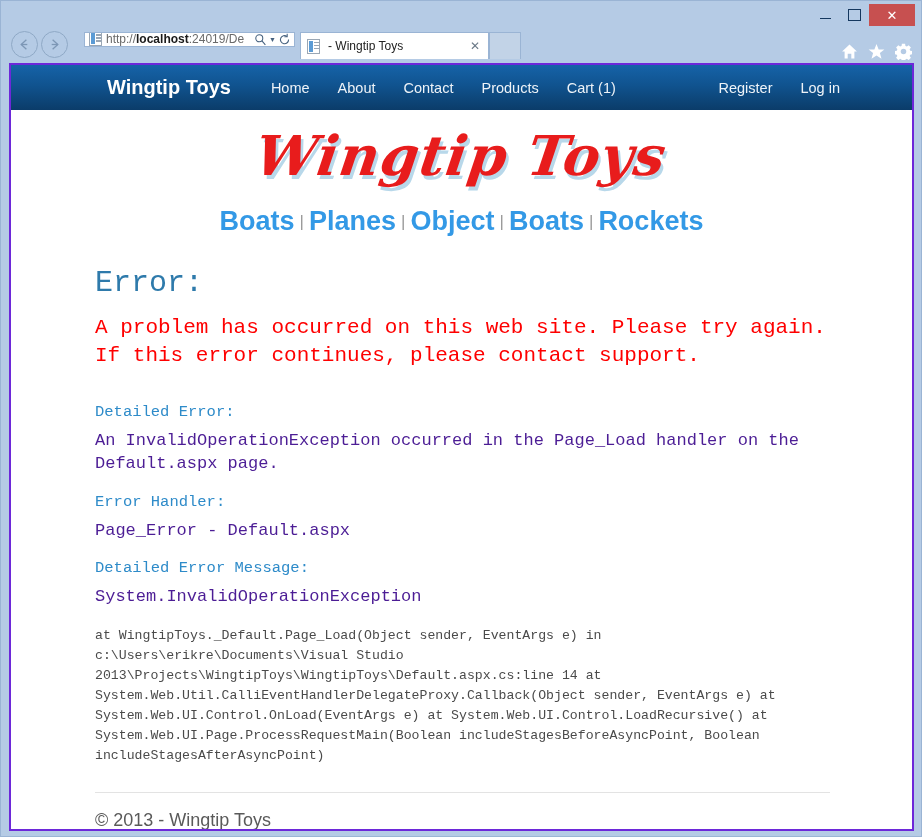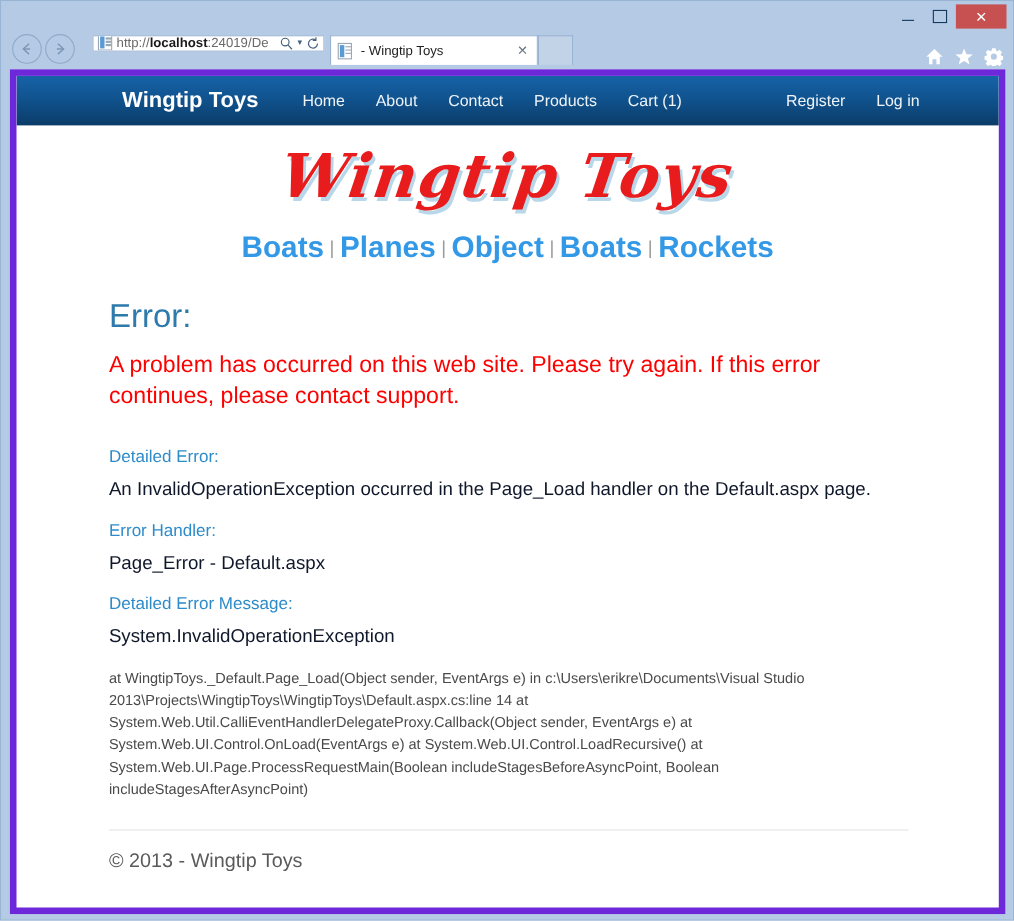--- a/index.html
+++ b/index.html
@@ -166,7 +166,7 @@
     width: 100%;
     height: 768px;
     background: #ffffff;
-    border: 6px solid #6d28d9;
+    border: 2px solid #6d28d9;
     overflow: hidden;
   }
 

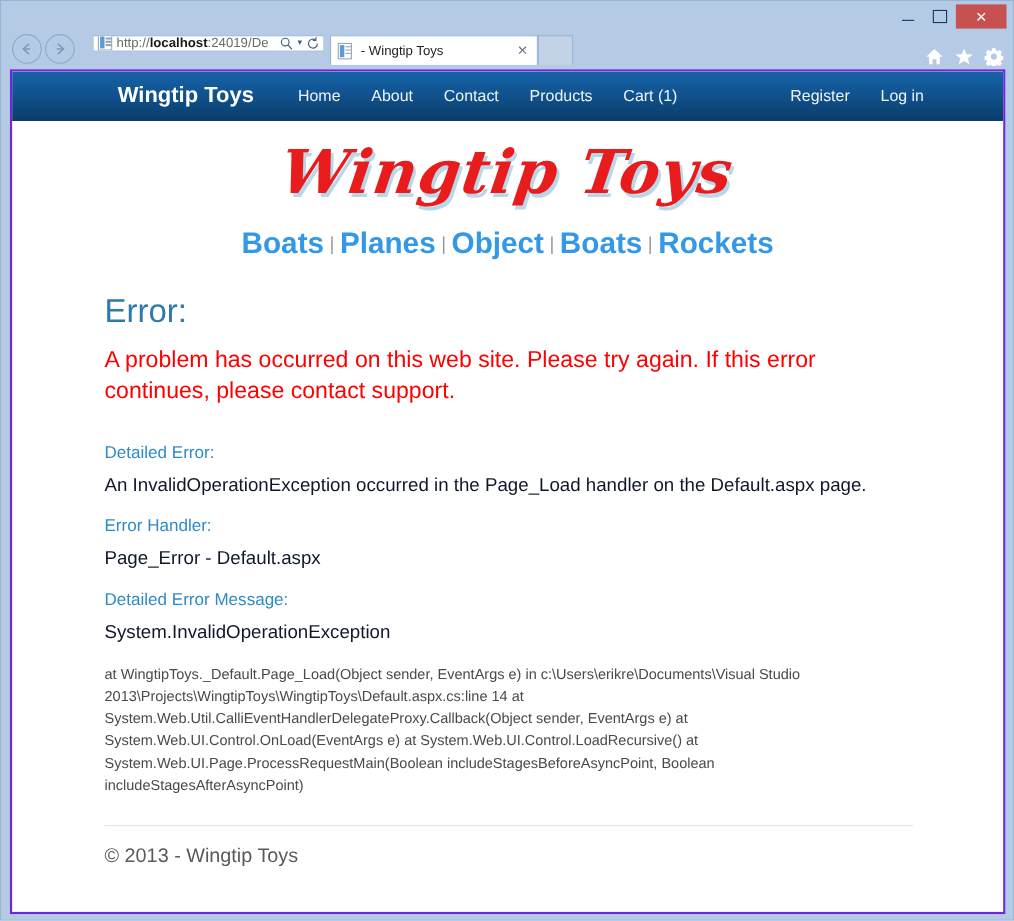--- a/index.html
+++ b/index.html
@@ -240,6 +240,7 @@
   
   .content {
     padding: 24px 82px 0 84px;
+    font-family: Liberation Mono, monospace;
   }
   .err-title {
     color: #2e7aab;

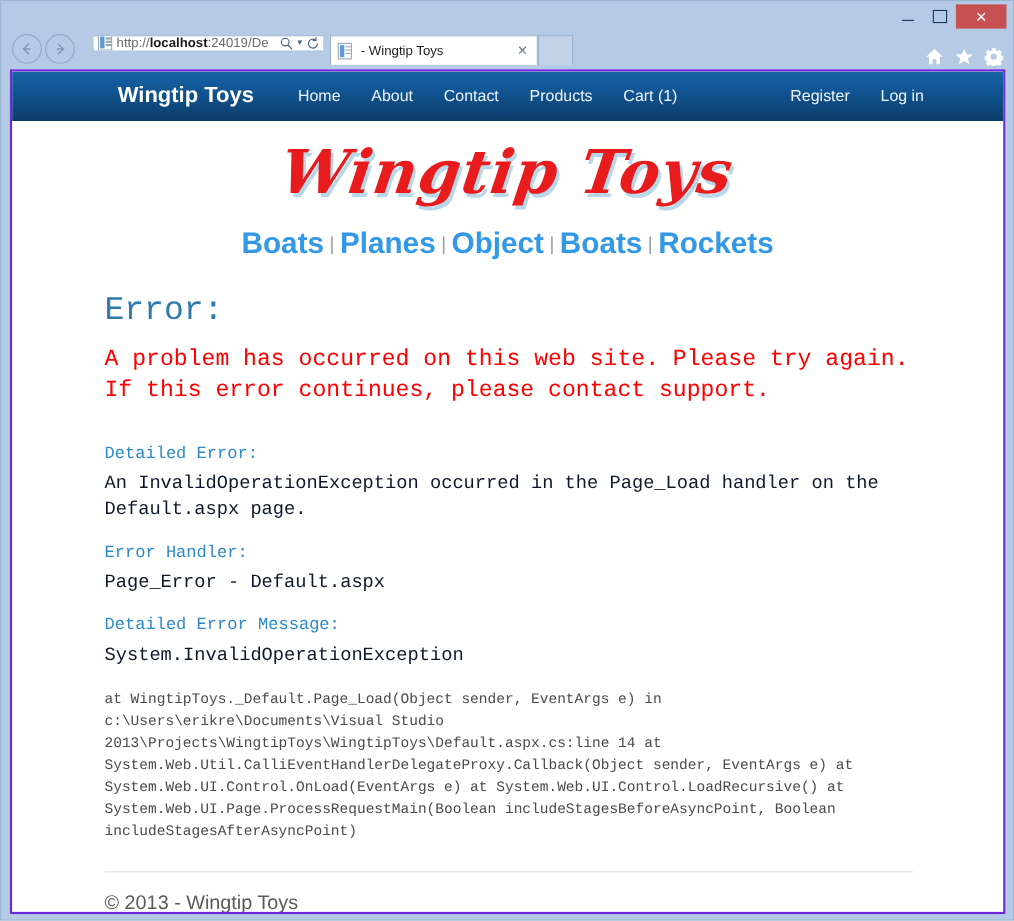--- a/index.html
+++ b/index.html
@@ -262,7 +262,7 @@
     margin: 0 0 9px 0;
   }
   .sec-value {
-    color: #0f172a;
+    color: #4c1d95;
     font-size: 17px;
     line-height: 1.33;
     margin: 0 0 17px 0;

